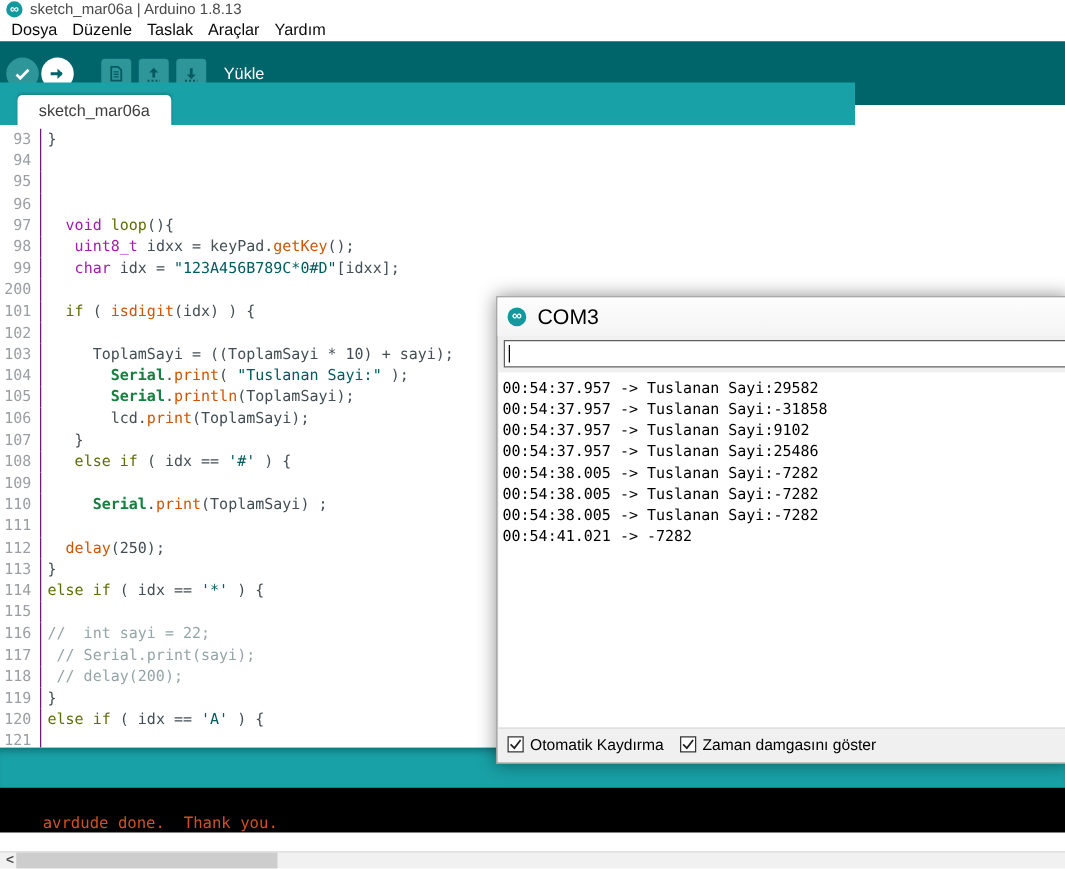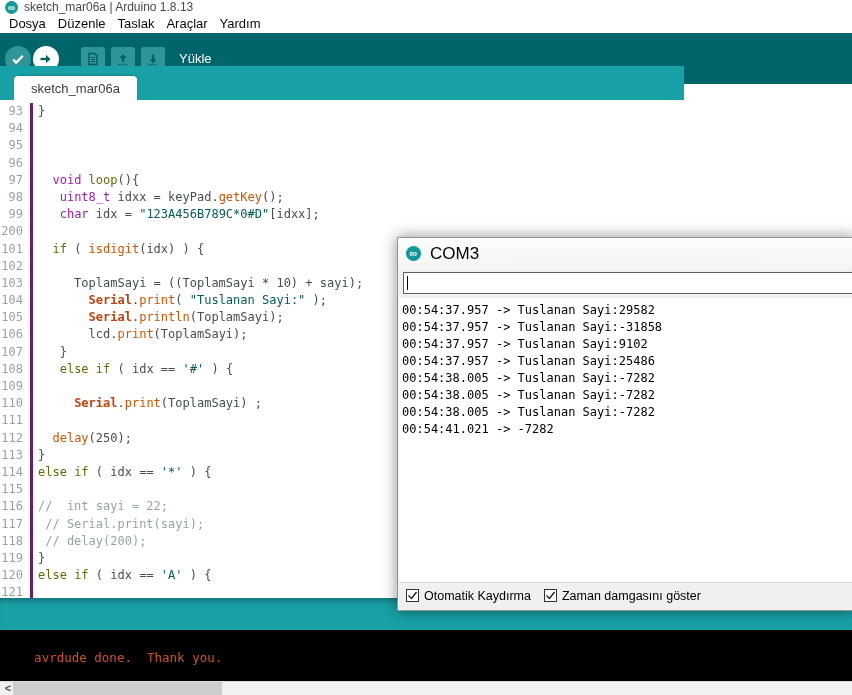--- a/index.html
+++ b/index.html
@@ -46,7 +46,7 @@
   .code-row { display:flex; height:17.2px; line-height:17.2px;
               font-family:"DejaVu Sans Mono", monospace; font-size:12px; white-space:pre; }
   .gutter { width:33px; flex:0 0 33px; text-align:right; padding-right:7px; color:#9b9fa3;
-            border-right:3px solid #701a75; }
+            border-right:1px solid #701a75; }
   .code-text { padding-left:5px; color:#434f54; }
   .sy-d { color:#434f54; }
   .sy-t { color:#a21caf; }

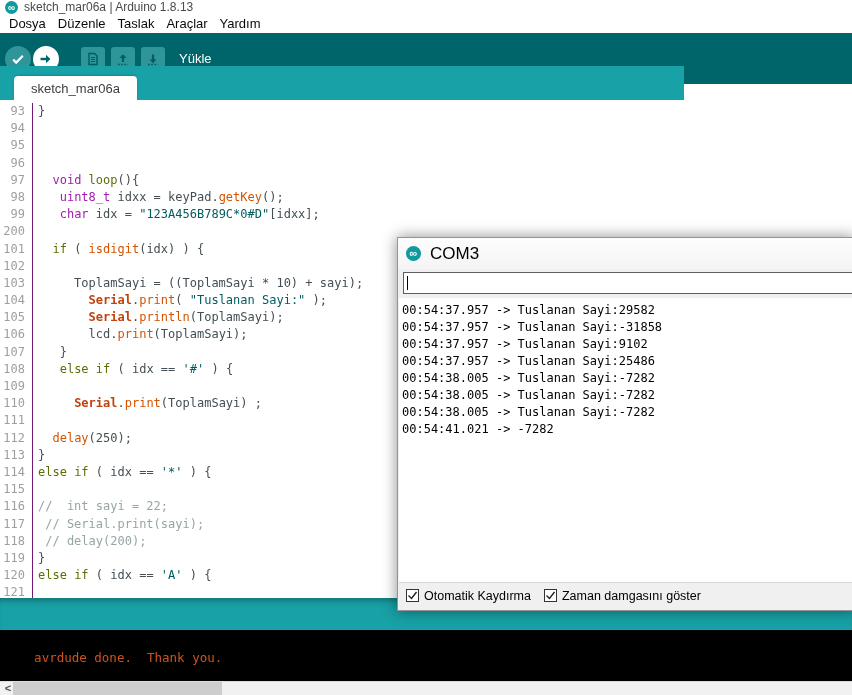--- a/index.html
+++ b/index.html
@@ -52,7 +52,7 @@
   .sy-t { color:#a21caf; }
   .sy-s { color:#5e6d03; }
   .sy-f { color:#d35400; }
-  .sy-b { color:#c2410c; font-weight:bold; }
+  .sy-b { color:#15803d; font-weight:bold; }
   .sy-q { color:#005c5f; }
   .sy-c { color:#95a5a6; }
 

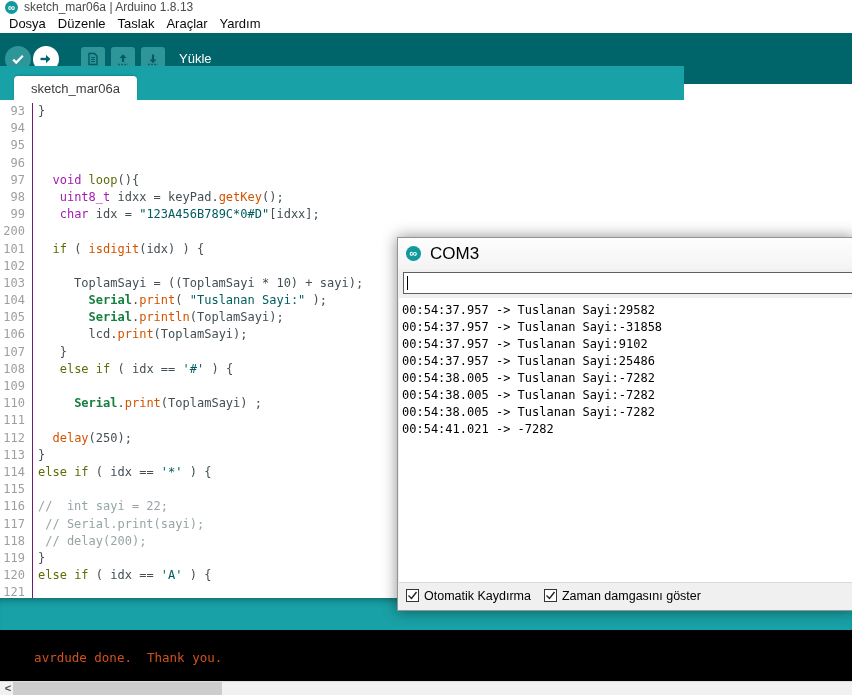--- a/index.html
+++ b/index.html
@@ -59,7 +59,7 @@
   
   #statusbar { position:absolute; left:0; top:598px; width:852px; height:32px; background:#18a1a6;
                box-shadow:inset 0 7px 7px -5px rgba(0,0,0,0.35); }
-  #console { position:absolute; left:0; top:630px; width:852px; height:51px; background:#000;
+  #console { position:absolute; left:0; top:630px; width:852px; height:36px; background:#000;
              color:#d0521f; font-family:"DejaVu Sans Mono", monospace; font-size:12.5px;
              padding:5px 4px; white-space:pre; }
   #hscroll { position:absolute; left:0; top:681px; width:852px; height:14px; background:#f1f1f1;

